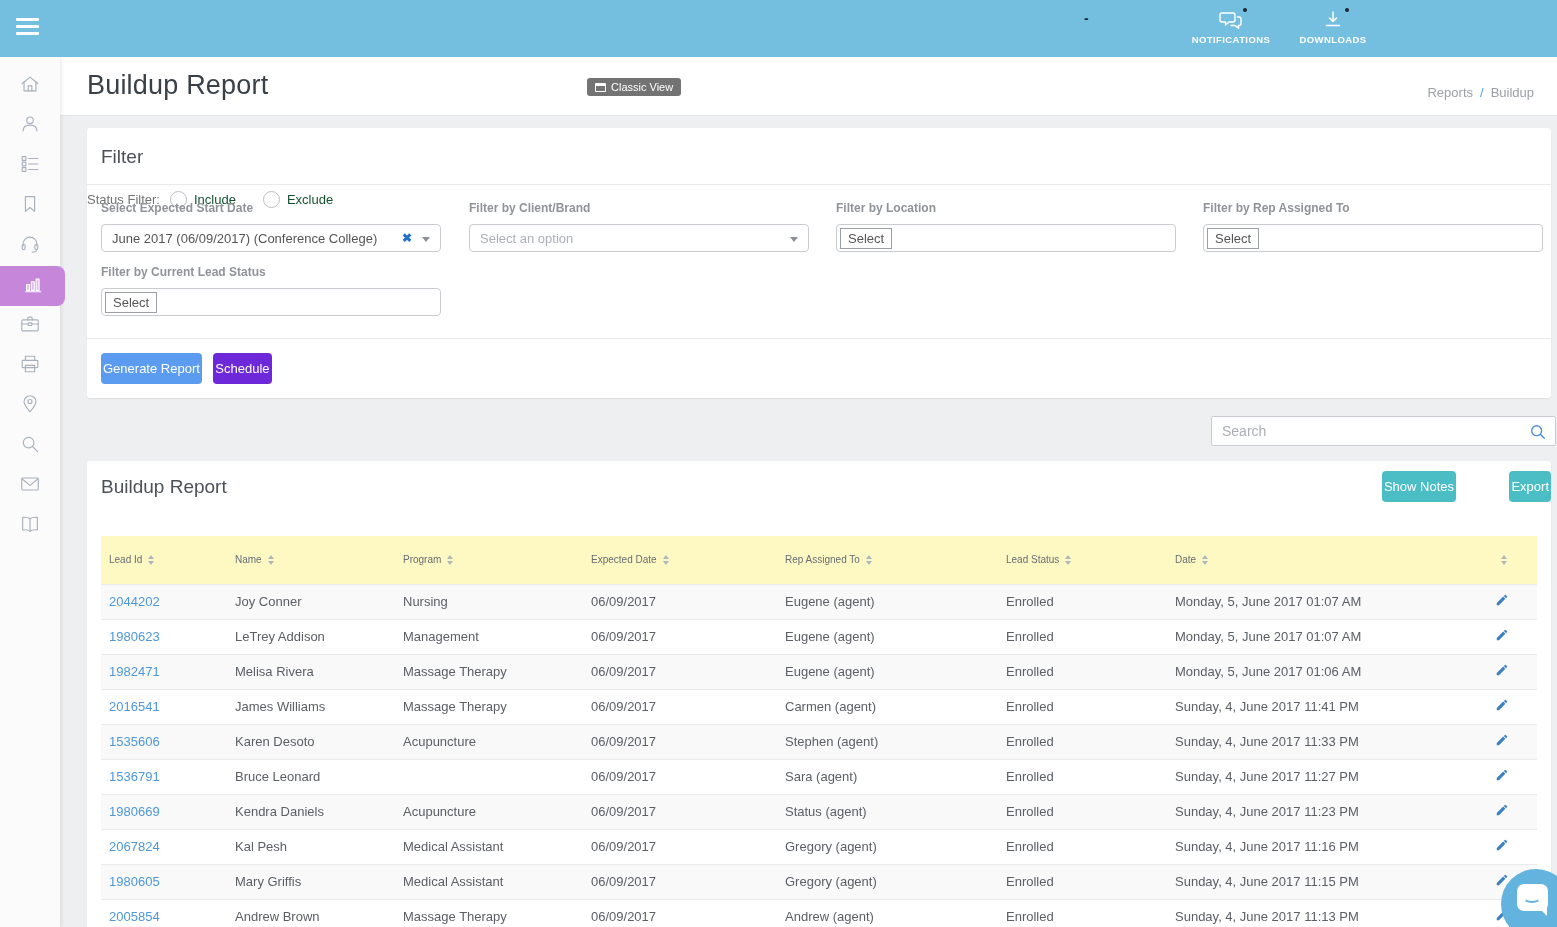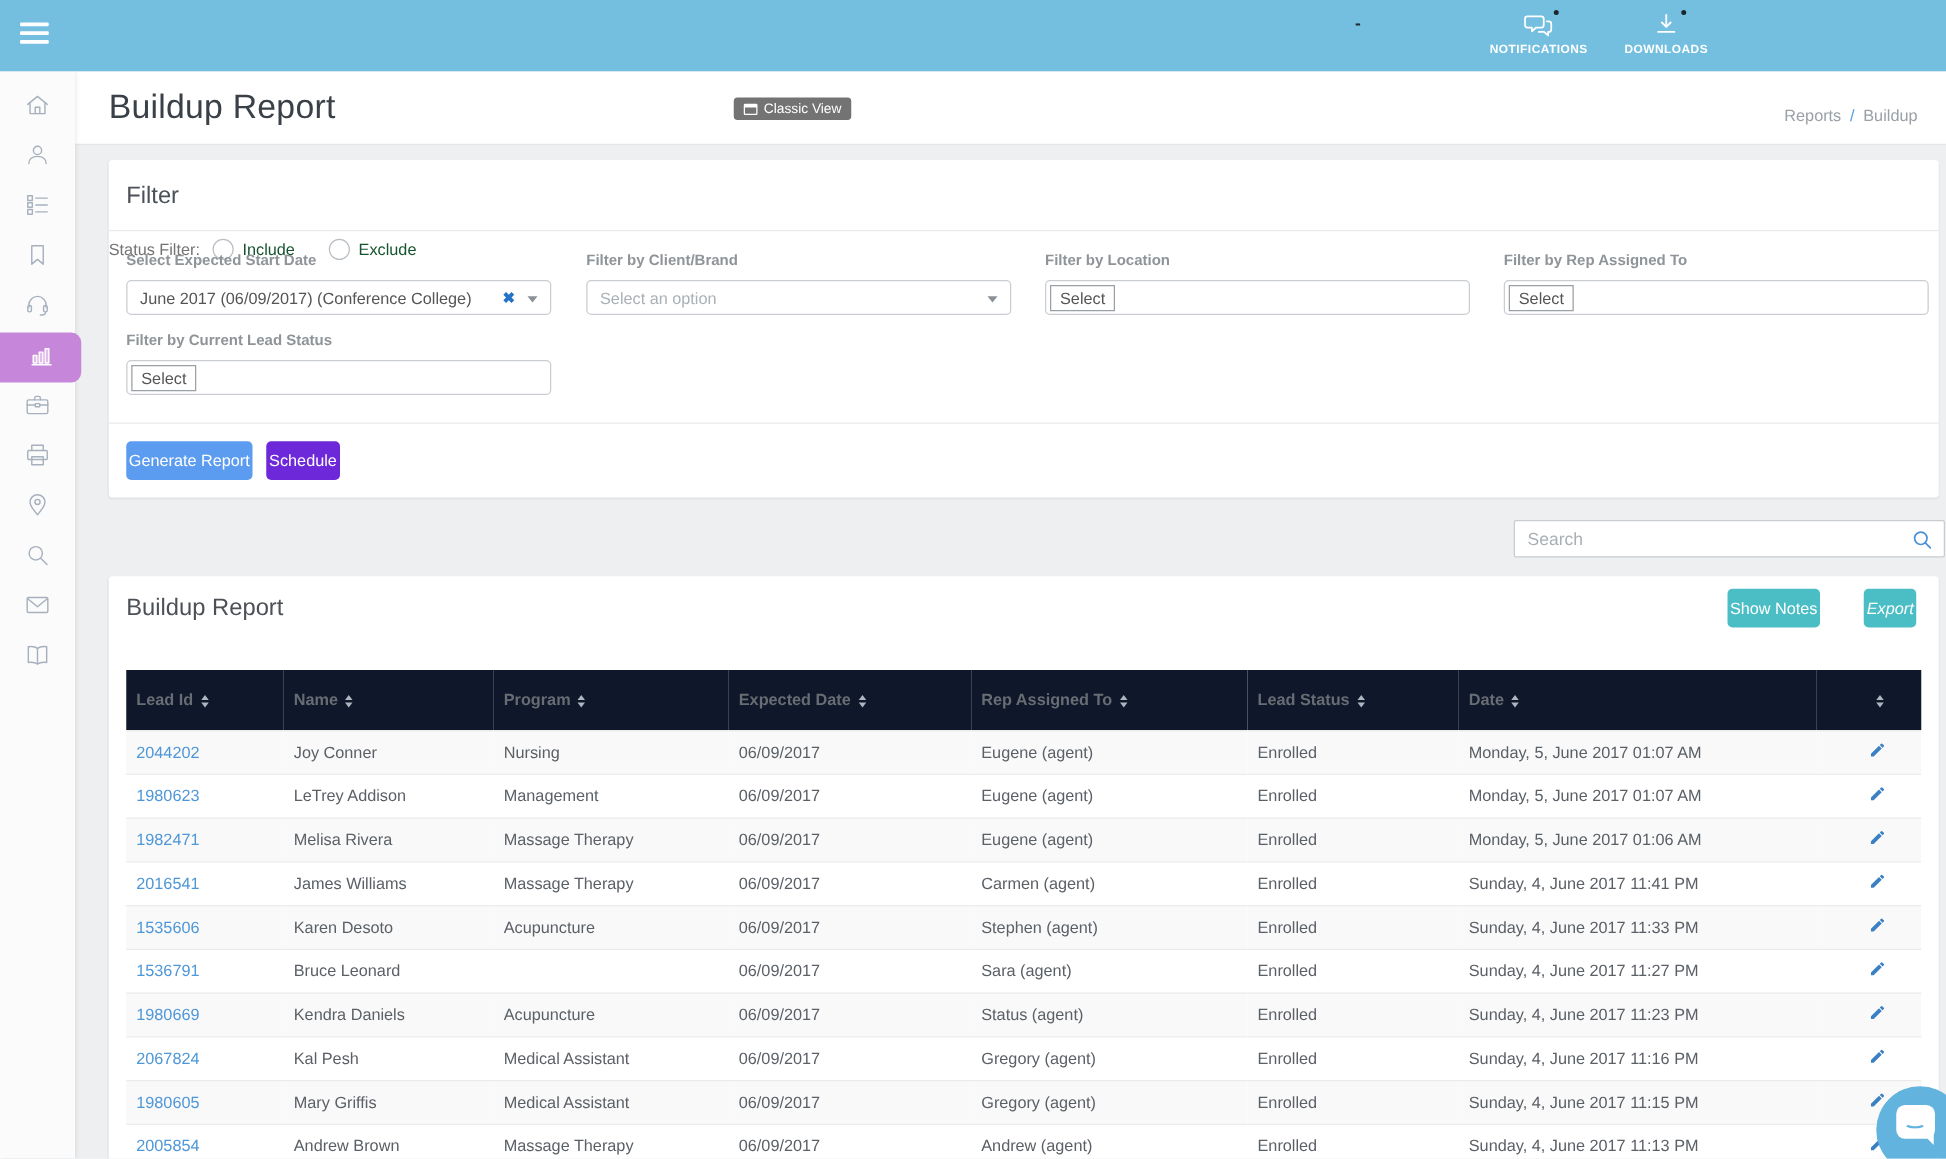--- a/index.html
+++ b/index.html
@@ -75,7 +75,7 @@
   .report-title { position:absolute; left:14px; top:15px; font-size:19px; font-weight:400; color:#4b5157; }
   .btn-teal { position:absolute; top:10px; background:#4abdc5; }
   .btn-notes { right:95px; }
-  .btn-export { right:18px;font-style:italic; }
+  .btn-export { right:0; }
 
   .table-wrap { margin:0 14px; }
   table { width:100%; border-collapse:collapse; table-layout:fixed; }

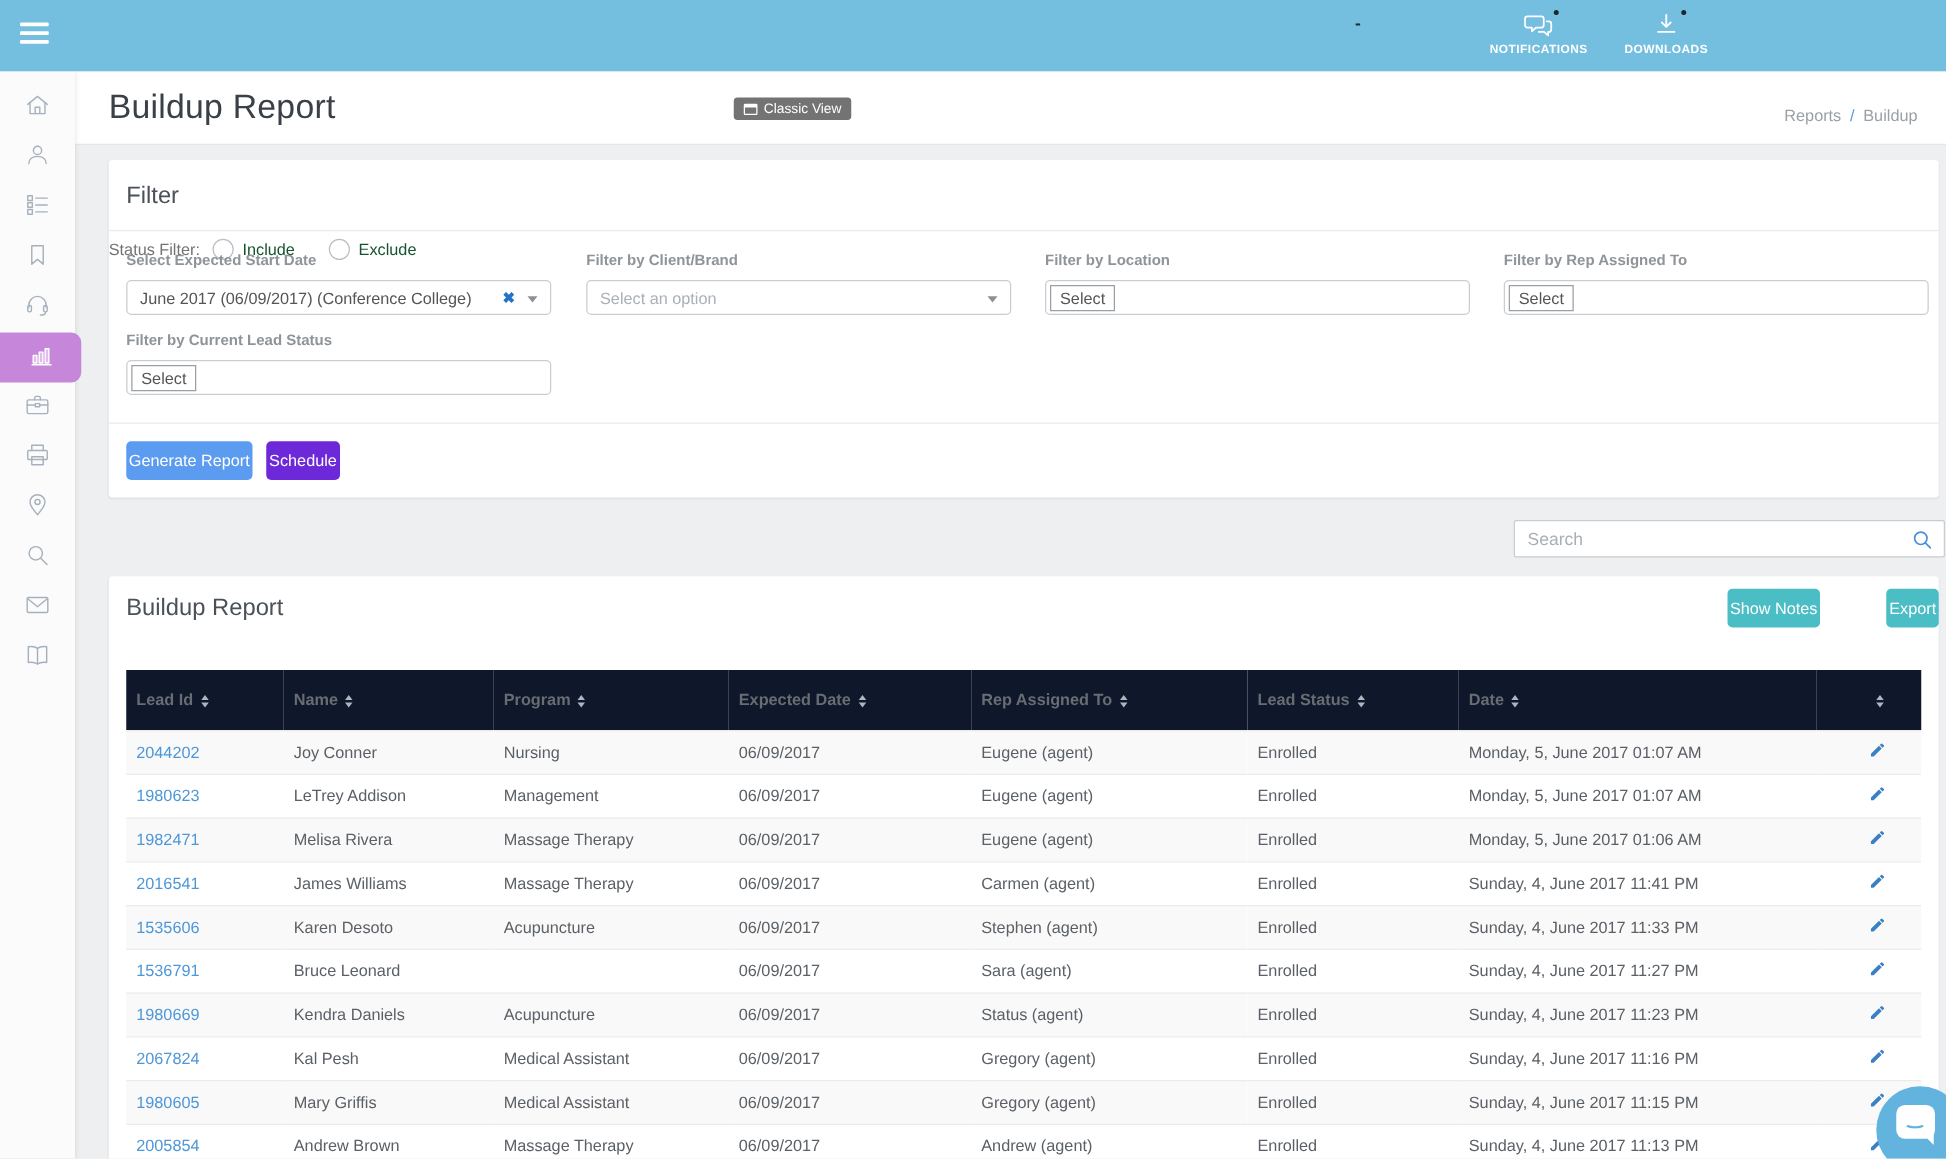--- a/index.html
+++ b/index.html
@@ -79,7 +79,7 @@
 
   .table-wrap { margin:0 14px; }
   table { width:100%; border-collapse:collapse; table-layout:fixed; }
-  thead th { background:#0f172a; height:48px; text-align:left; padding-left:8px; font-size:13px; font-weight:bold; color:#676d73; cursor:pointer; }
+  thead th { background:#fef9c3; height:48px; text-align:left; padding-left:8px; font-size:10px; font-weight:normal; color:#676d73; cursor:pointer; }
   thead th.edit-col { text-align:right; padding-right:30px; }
   .sort { display:inline-flex; flex-direction:column; margin-left:6px; vertical-align:middle; gap:2px; }
   .sort i { display:block; width:0; height:0; border-left:3.5px solid transparent; border-right:3.5px solid transparent; }

